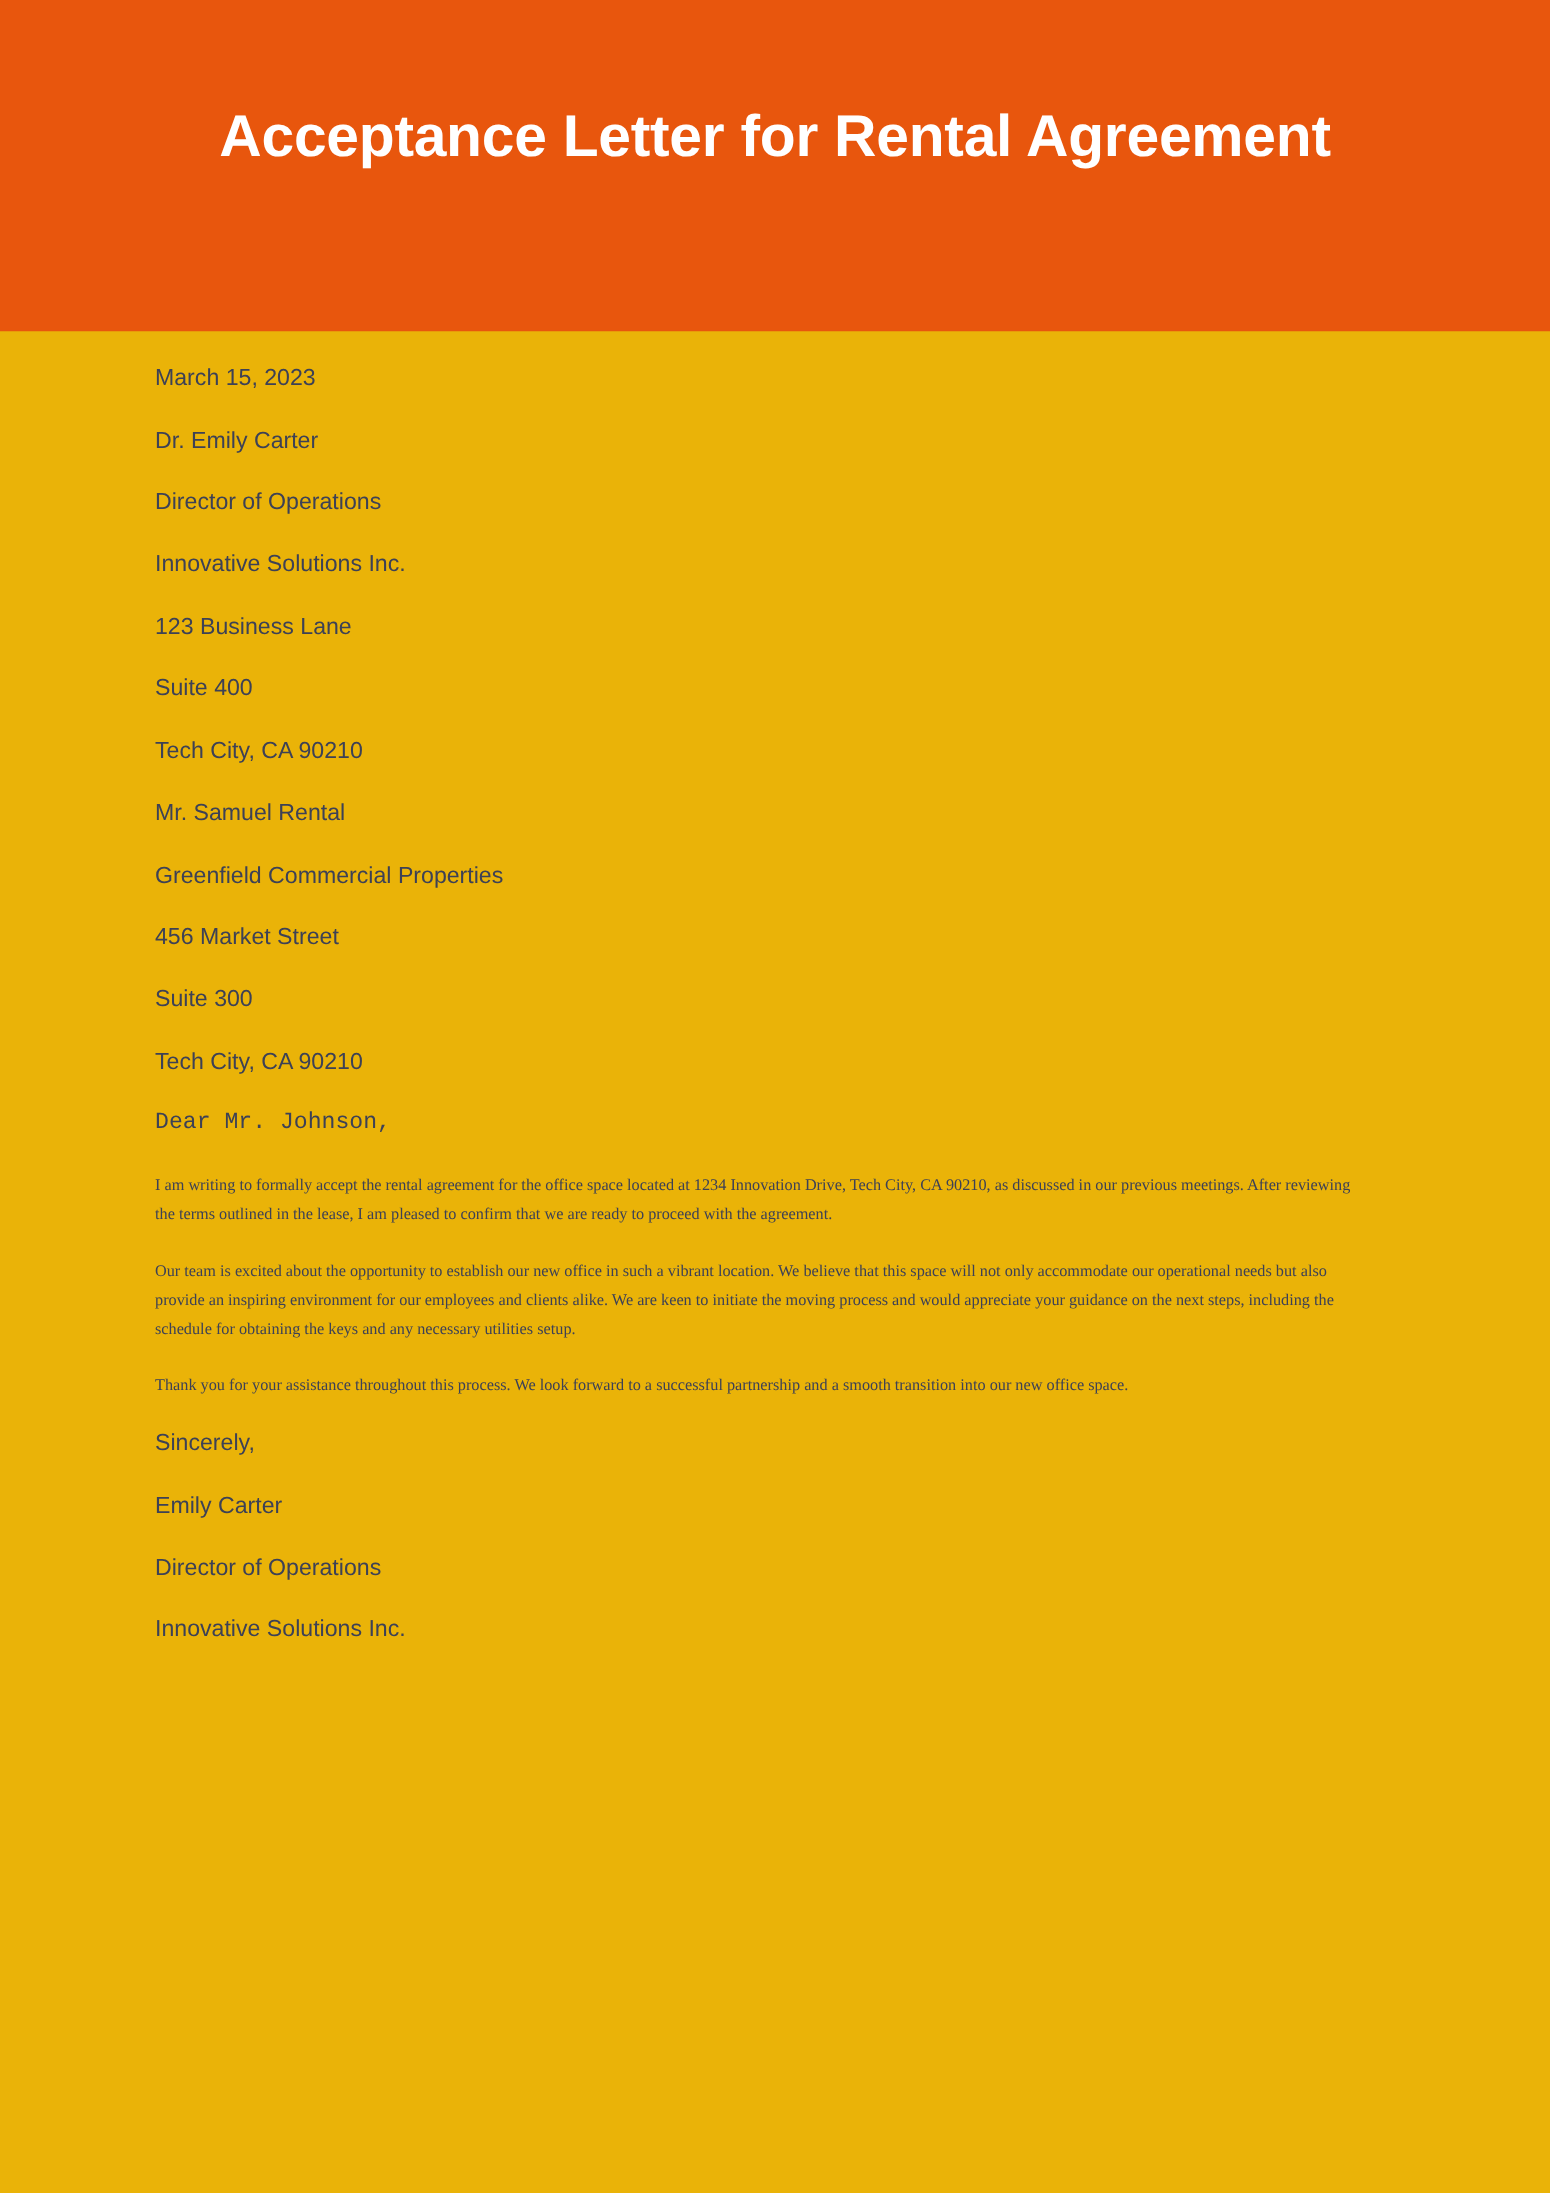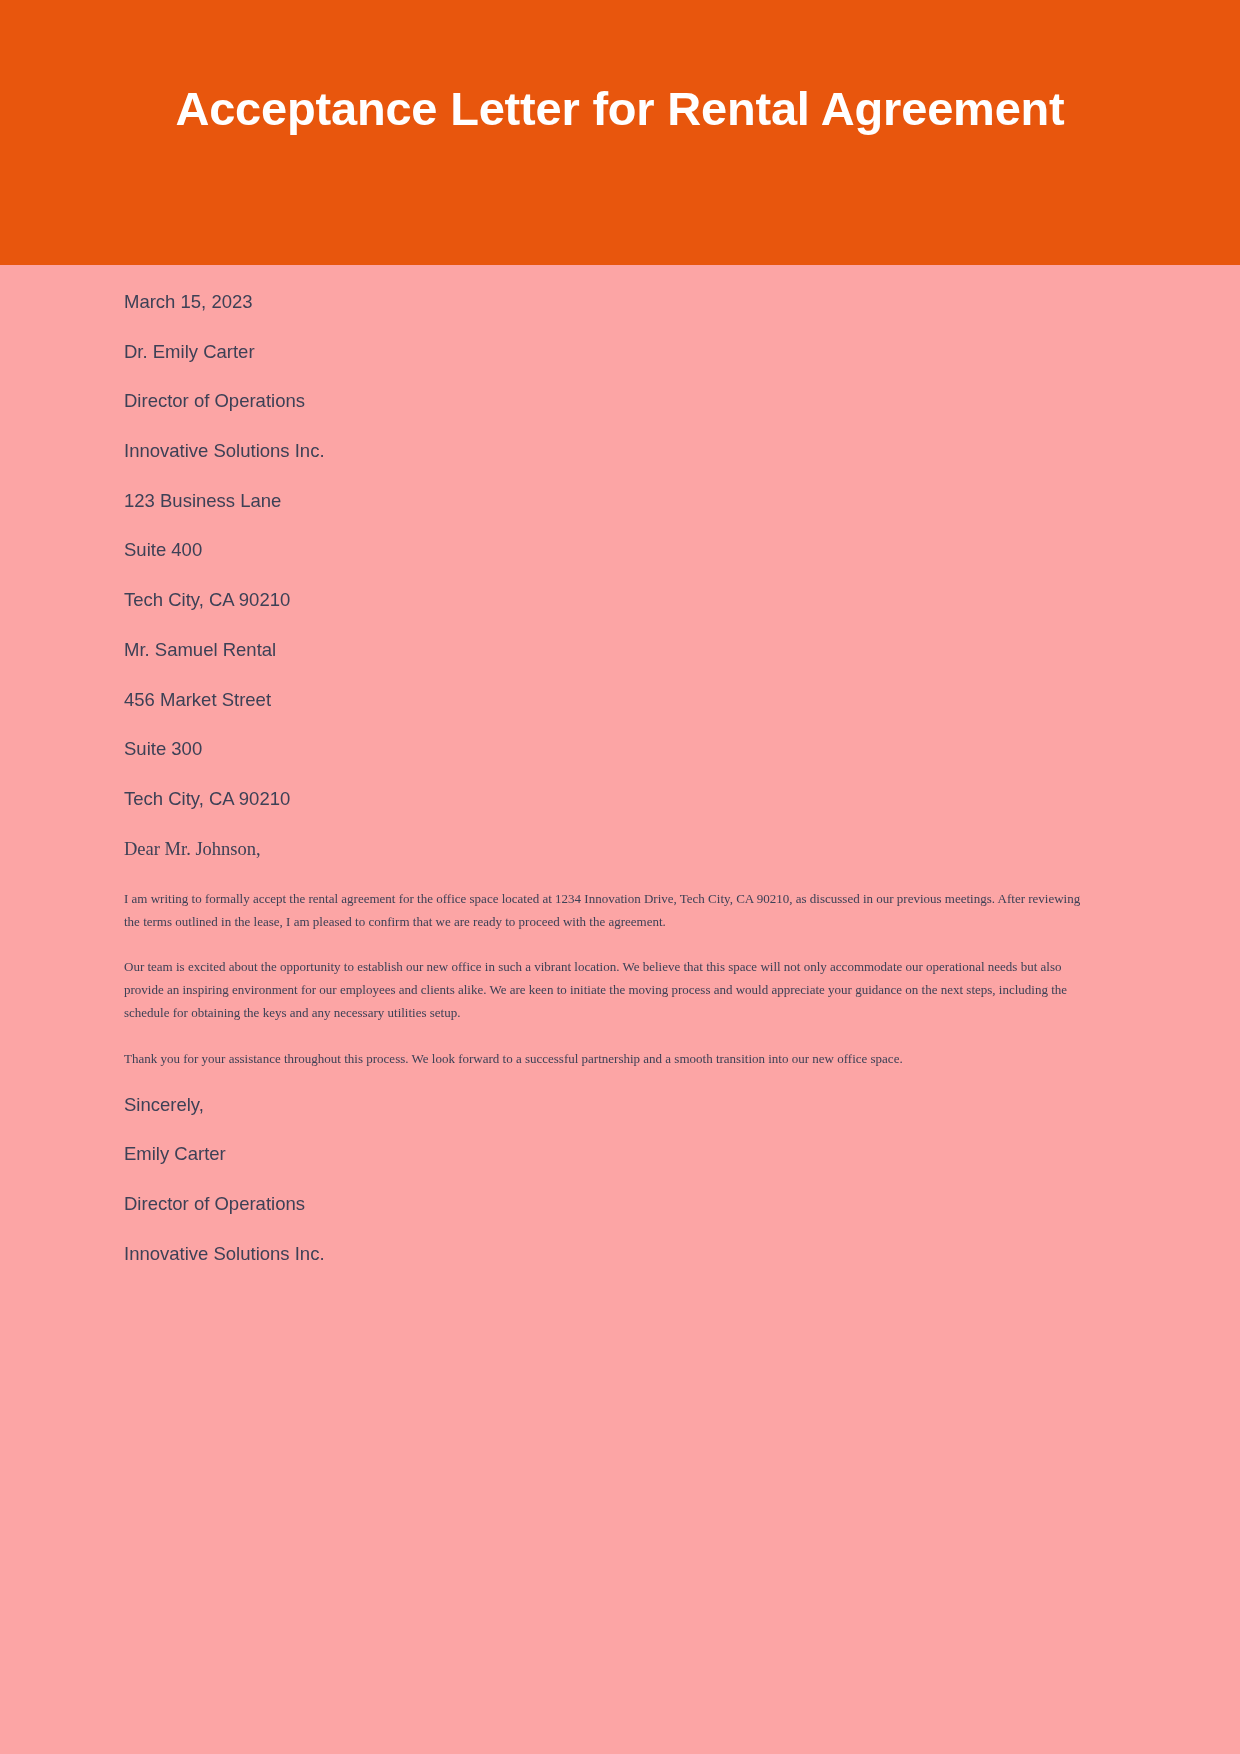--- a/index.html
+++ b/index.html
@@ -17,7 +17,7 @@
     position: relative;
     width: 1240px;
     height: 1754px;
-    background: #fca5a5;
+    background: #eab308;
     box-sizing: border-box;
   }
   .header-band {

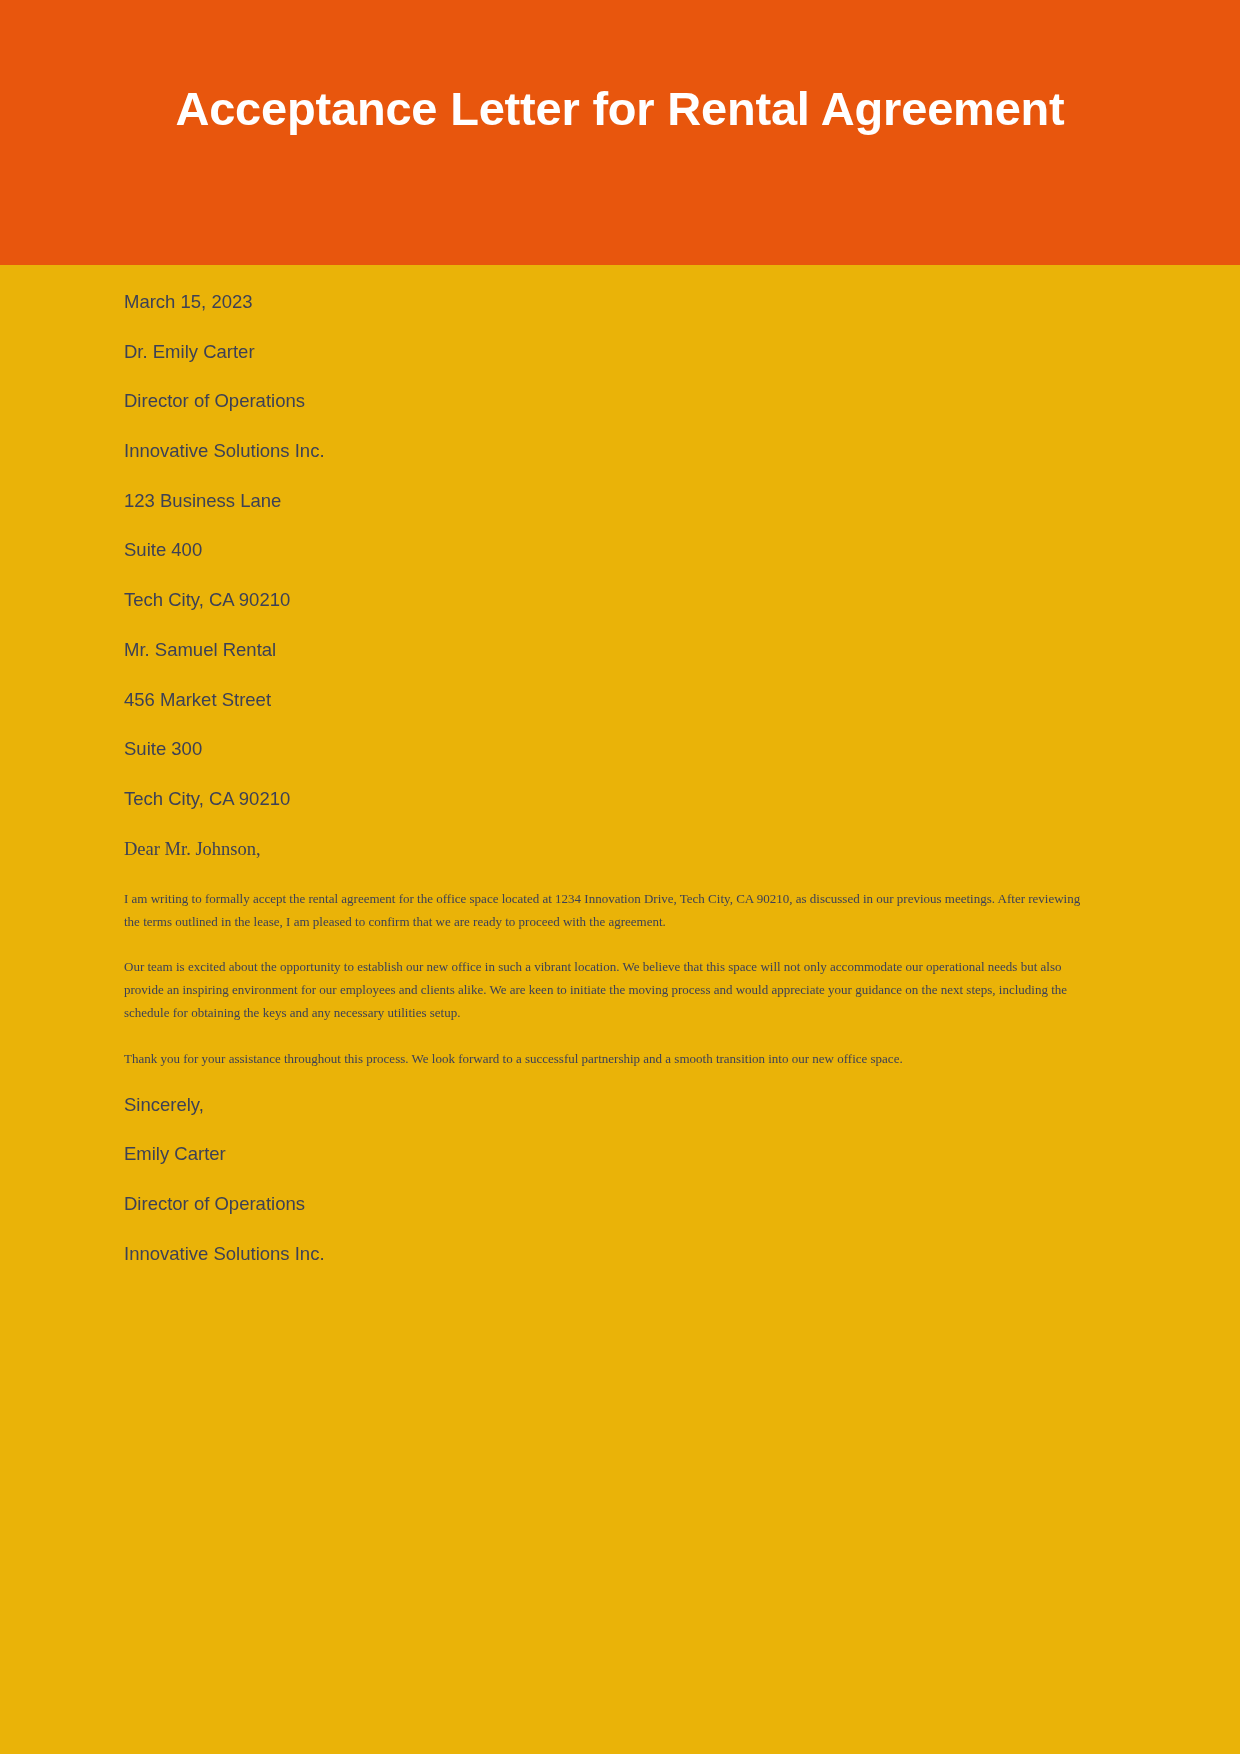--- a/index.html
+++ b/index.html
@@ -113,6 +113,7 @@
 
     <div>
       <p class="addr-line">Mr. Samuel Rental</p>
+      <p class="addr-line">Greenfield Commercial Properties</p>
       <p class="addr-line">456 Market Street</p>
       <p class="addr-line">Suite 300</p>
       <p class="addr-line">Tech City, CA 90210</p>

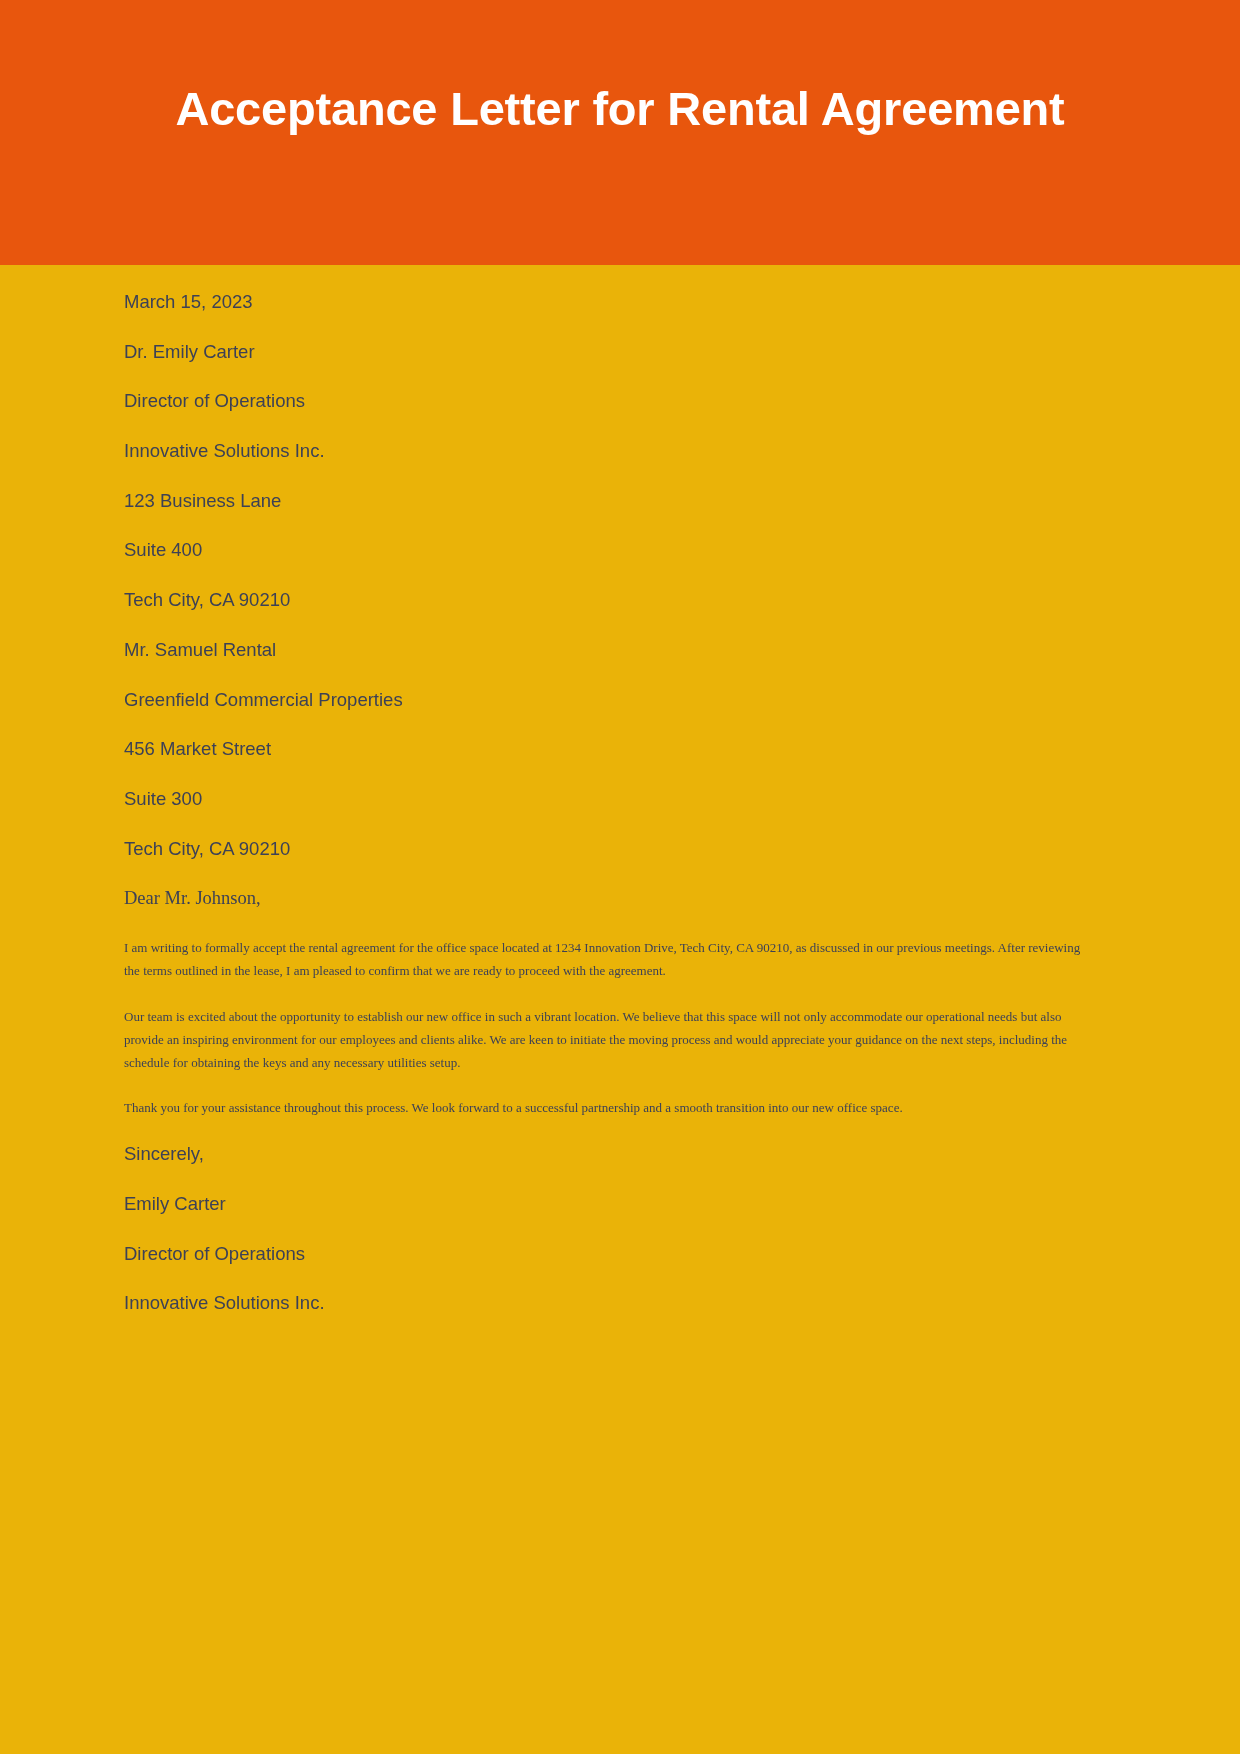--- a/index.html
+++ b/index.html
@@ -64,7 +64,7 @@
     font-size: 18.5px;
     line-height: 1.2;
     margin: 0 0 28px 0;
-    font-family: Liberation Serif, serif;
+    font-family: Liberation Mono, monospace;
   }
   .para {
     color: #3d4156;

